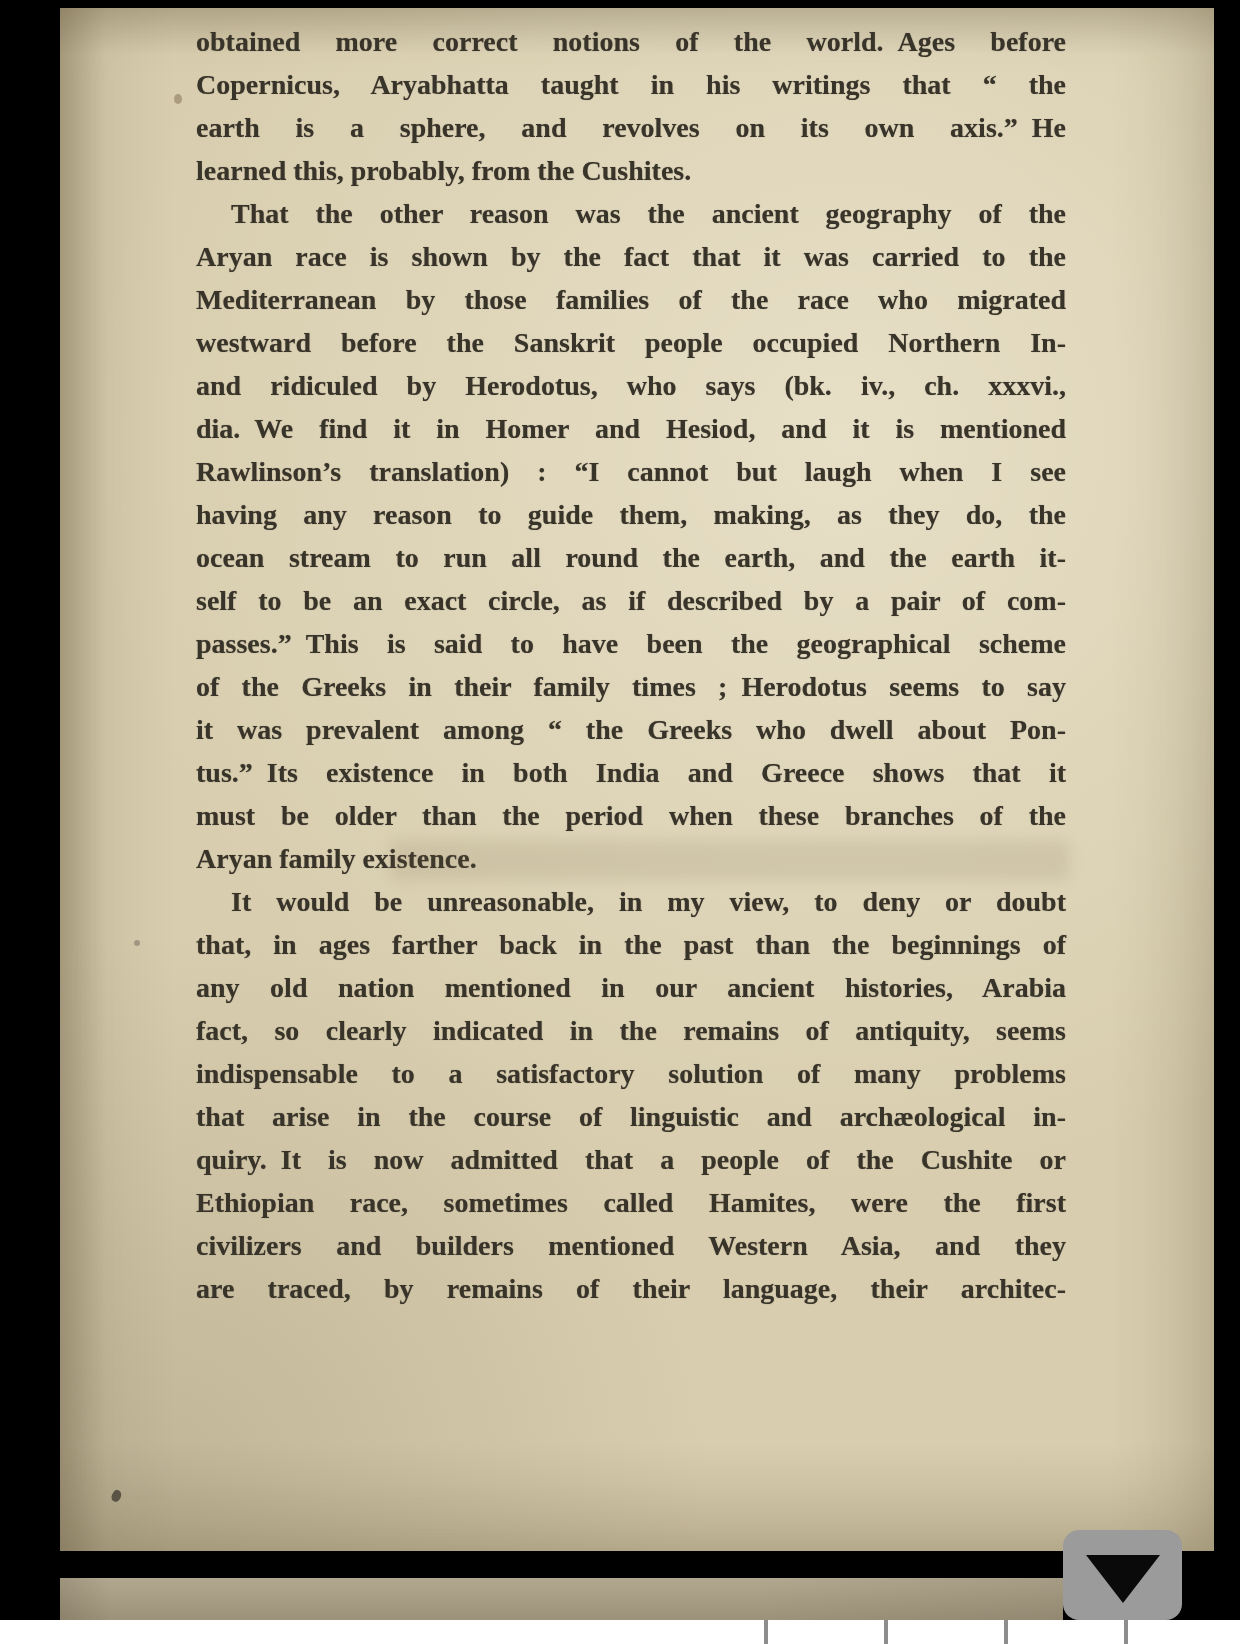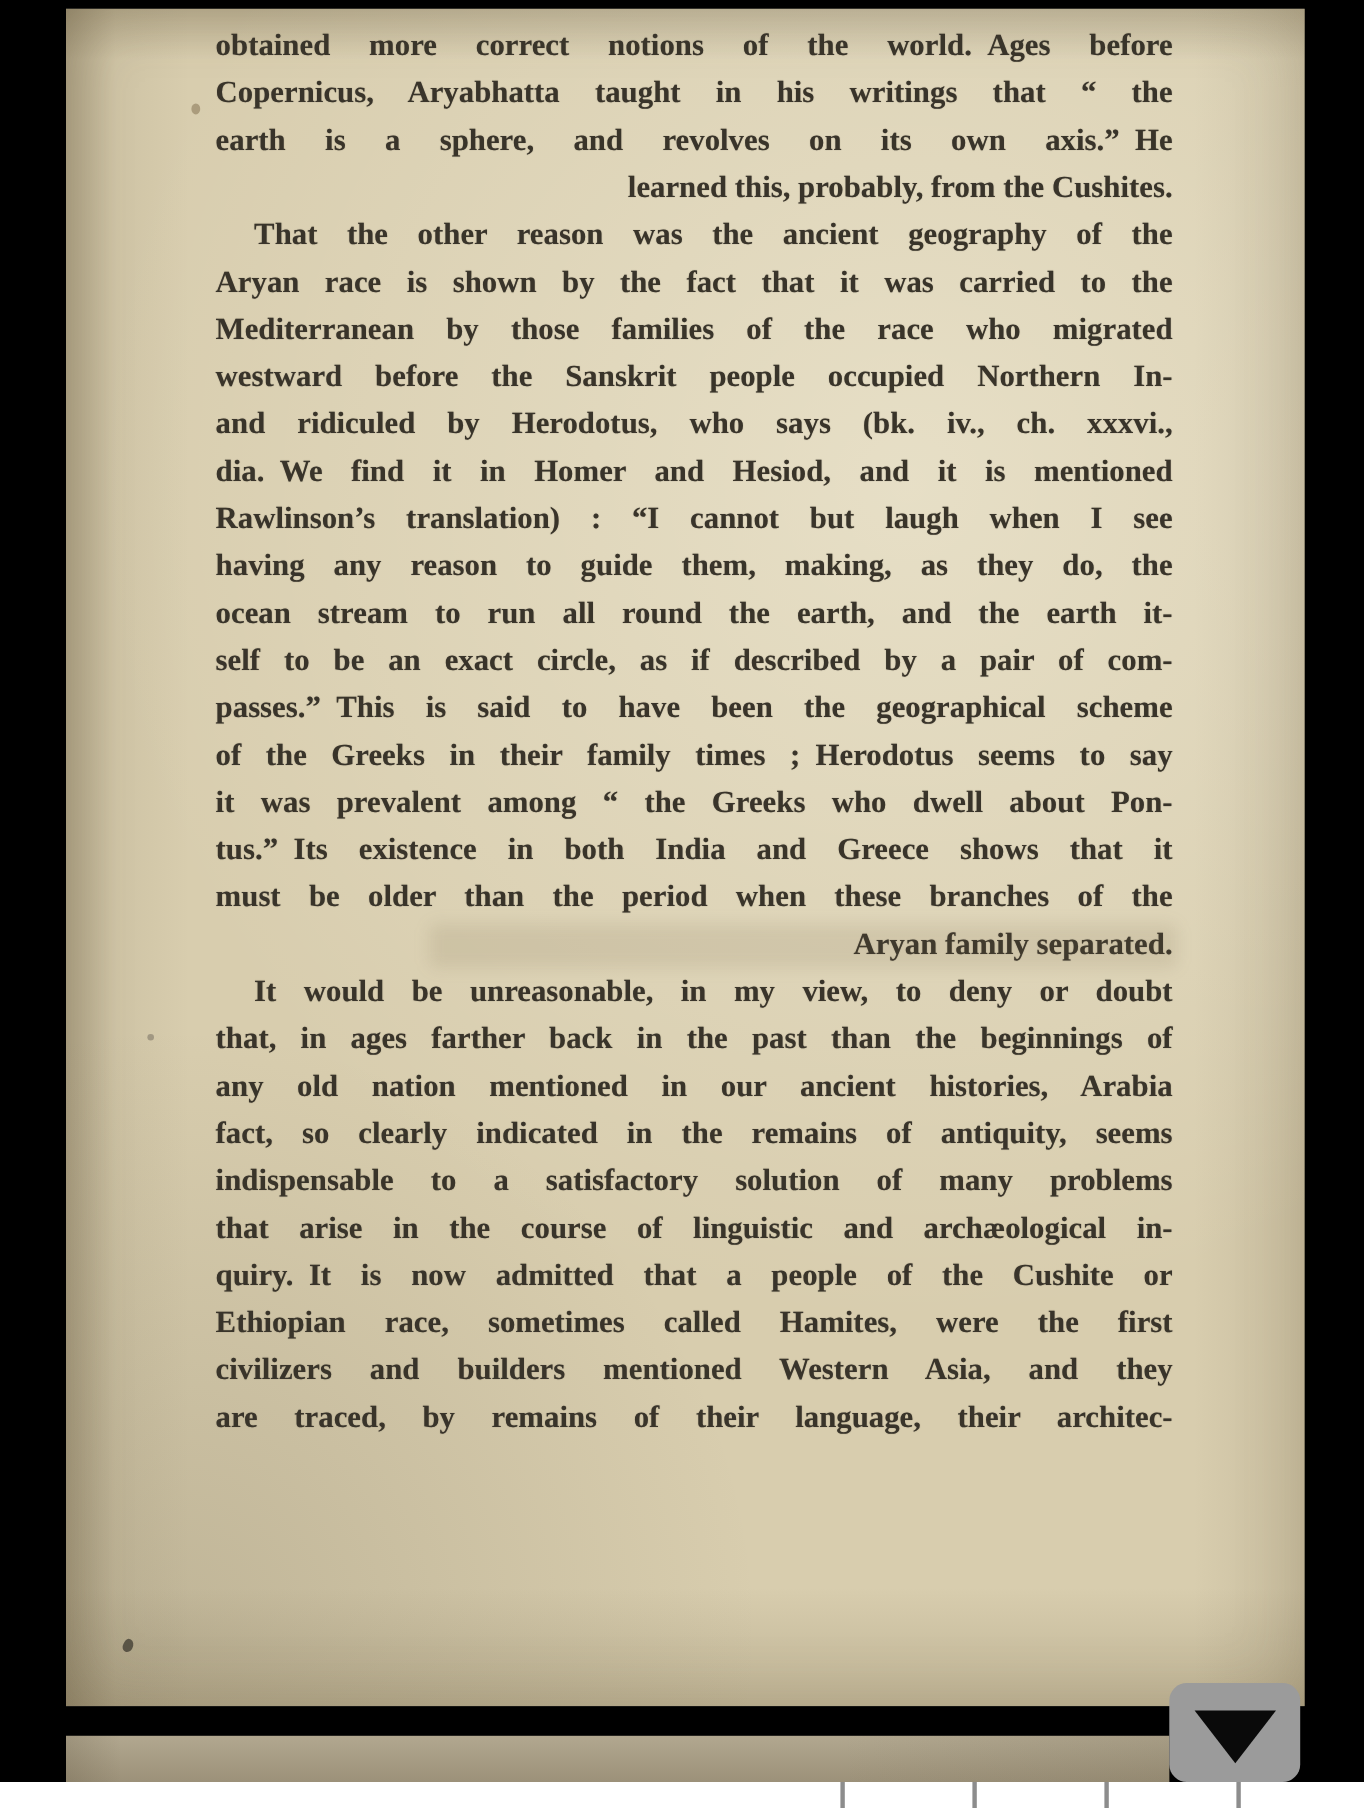--- a/index.html
+++ b/index.html
@@ -19,6 +19,7 @@
       linear-gradient(180deg, rgba(92,80,54,0.24) 0%, rgba(92,80,54,0) 3%, rgba(92,80,54,0) 93%, rgba(92,80,54,0.20) 100%),
       #d8cdae;
     box-shadow: inset 0 0 60px rgba(110,96,64,0.25);
+    padding-left: 28px;
   }
 
   .textcol{

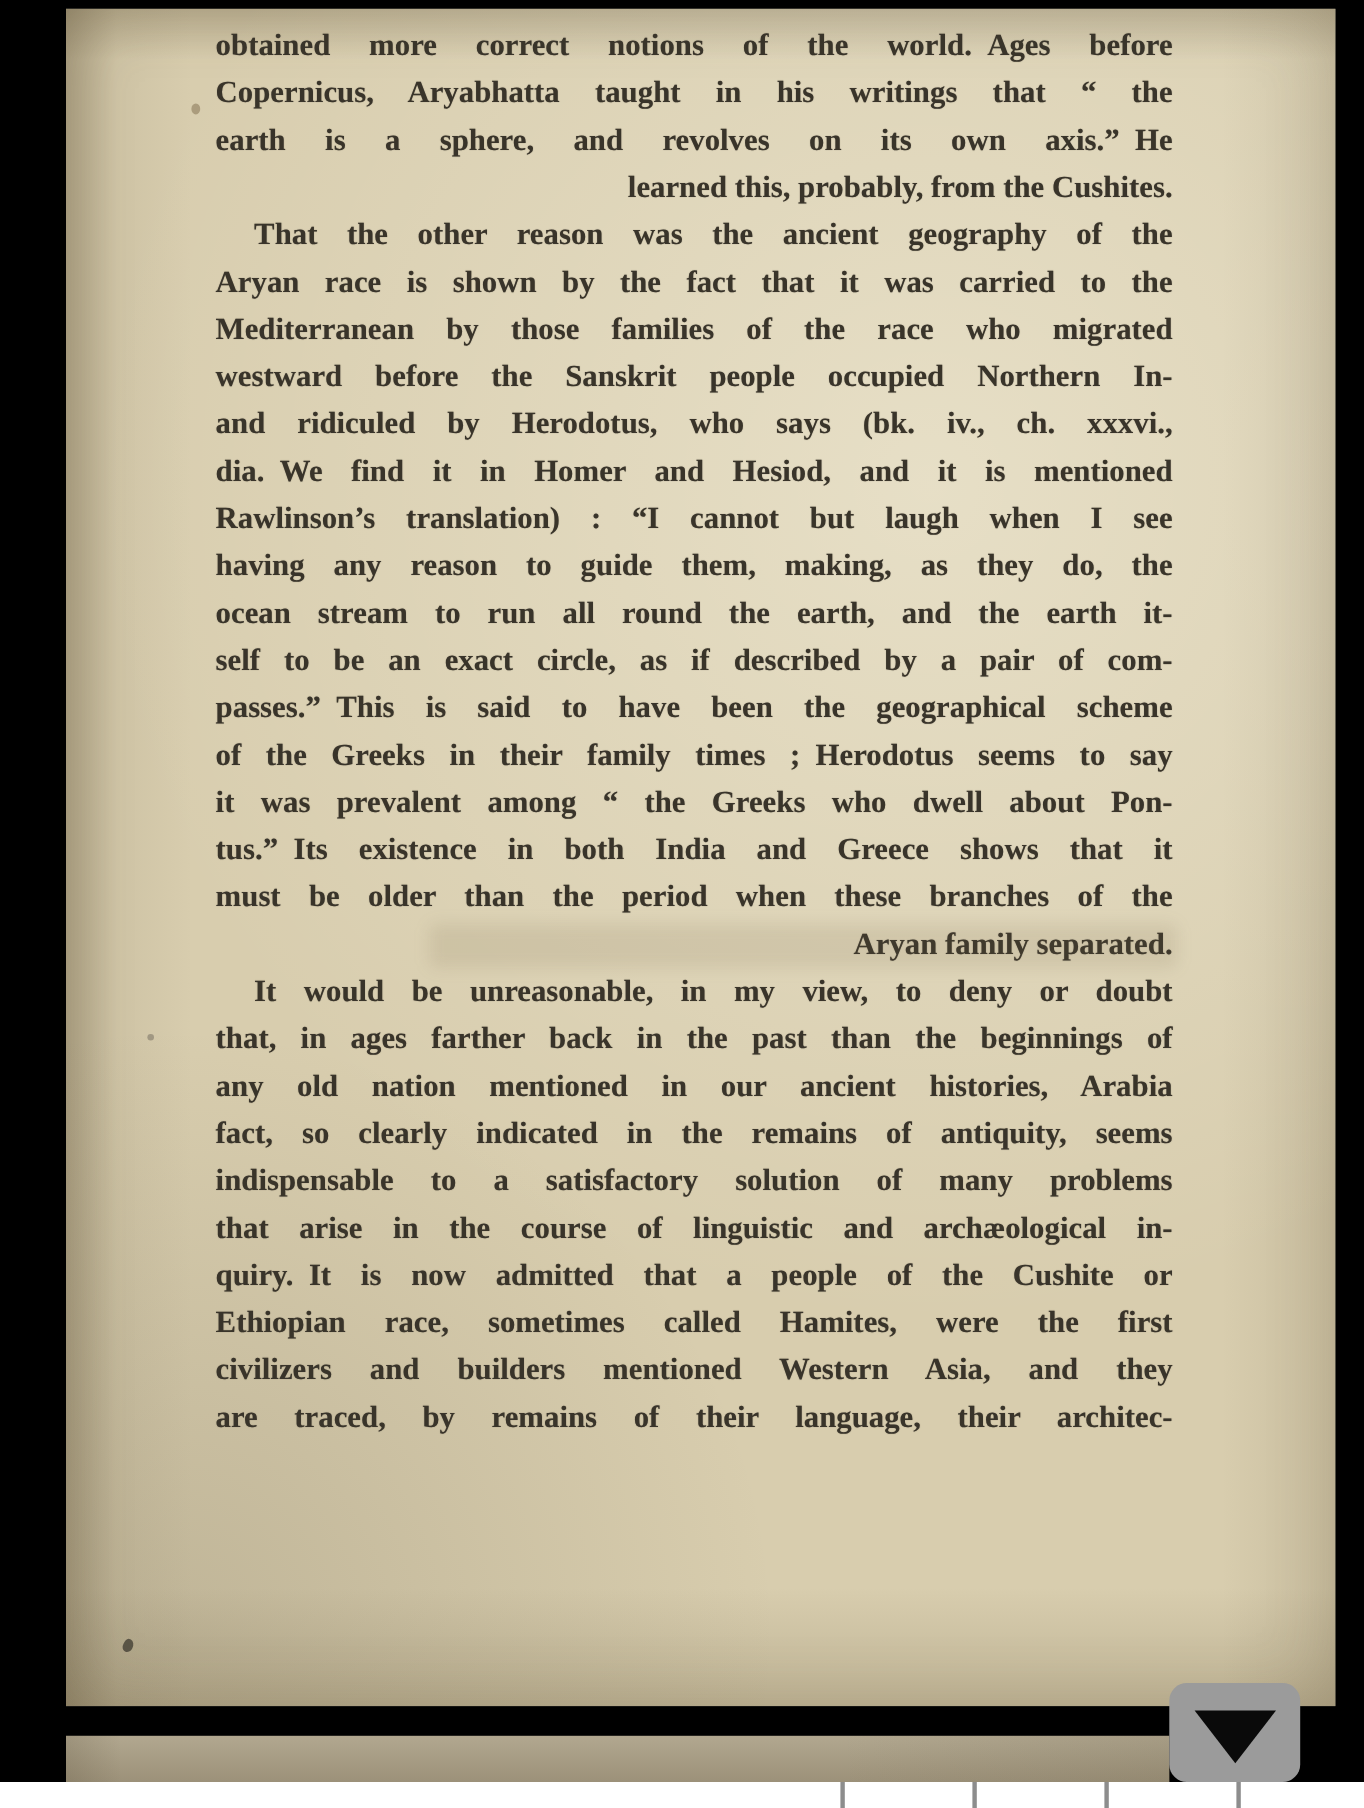--- a/index.html
+++ b/index.html
@@ -27,7 +27,7 @@
     font-size:28px;font-weight:bold;line-height:43px;color:#39342a;
     text-shadow:0 0 1px rgba(57,52,42,0.45);
   }
-  .line{text-align:right;}
+  .line{text-align:left;}
   .line.j{text-align:justify;text-align-last:justify;}
   .line.ind{text-indent:35px;}
 

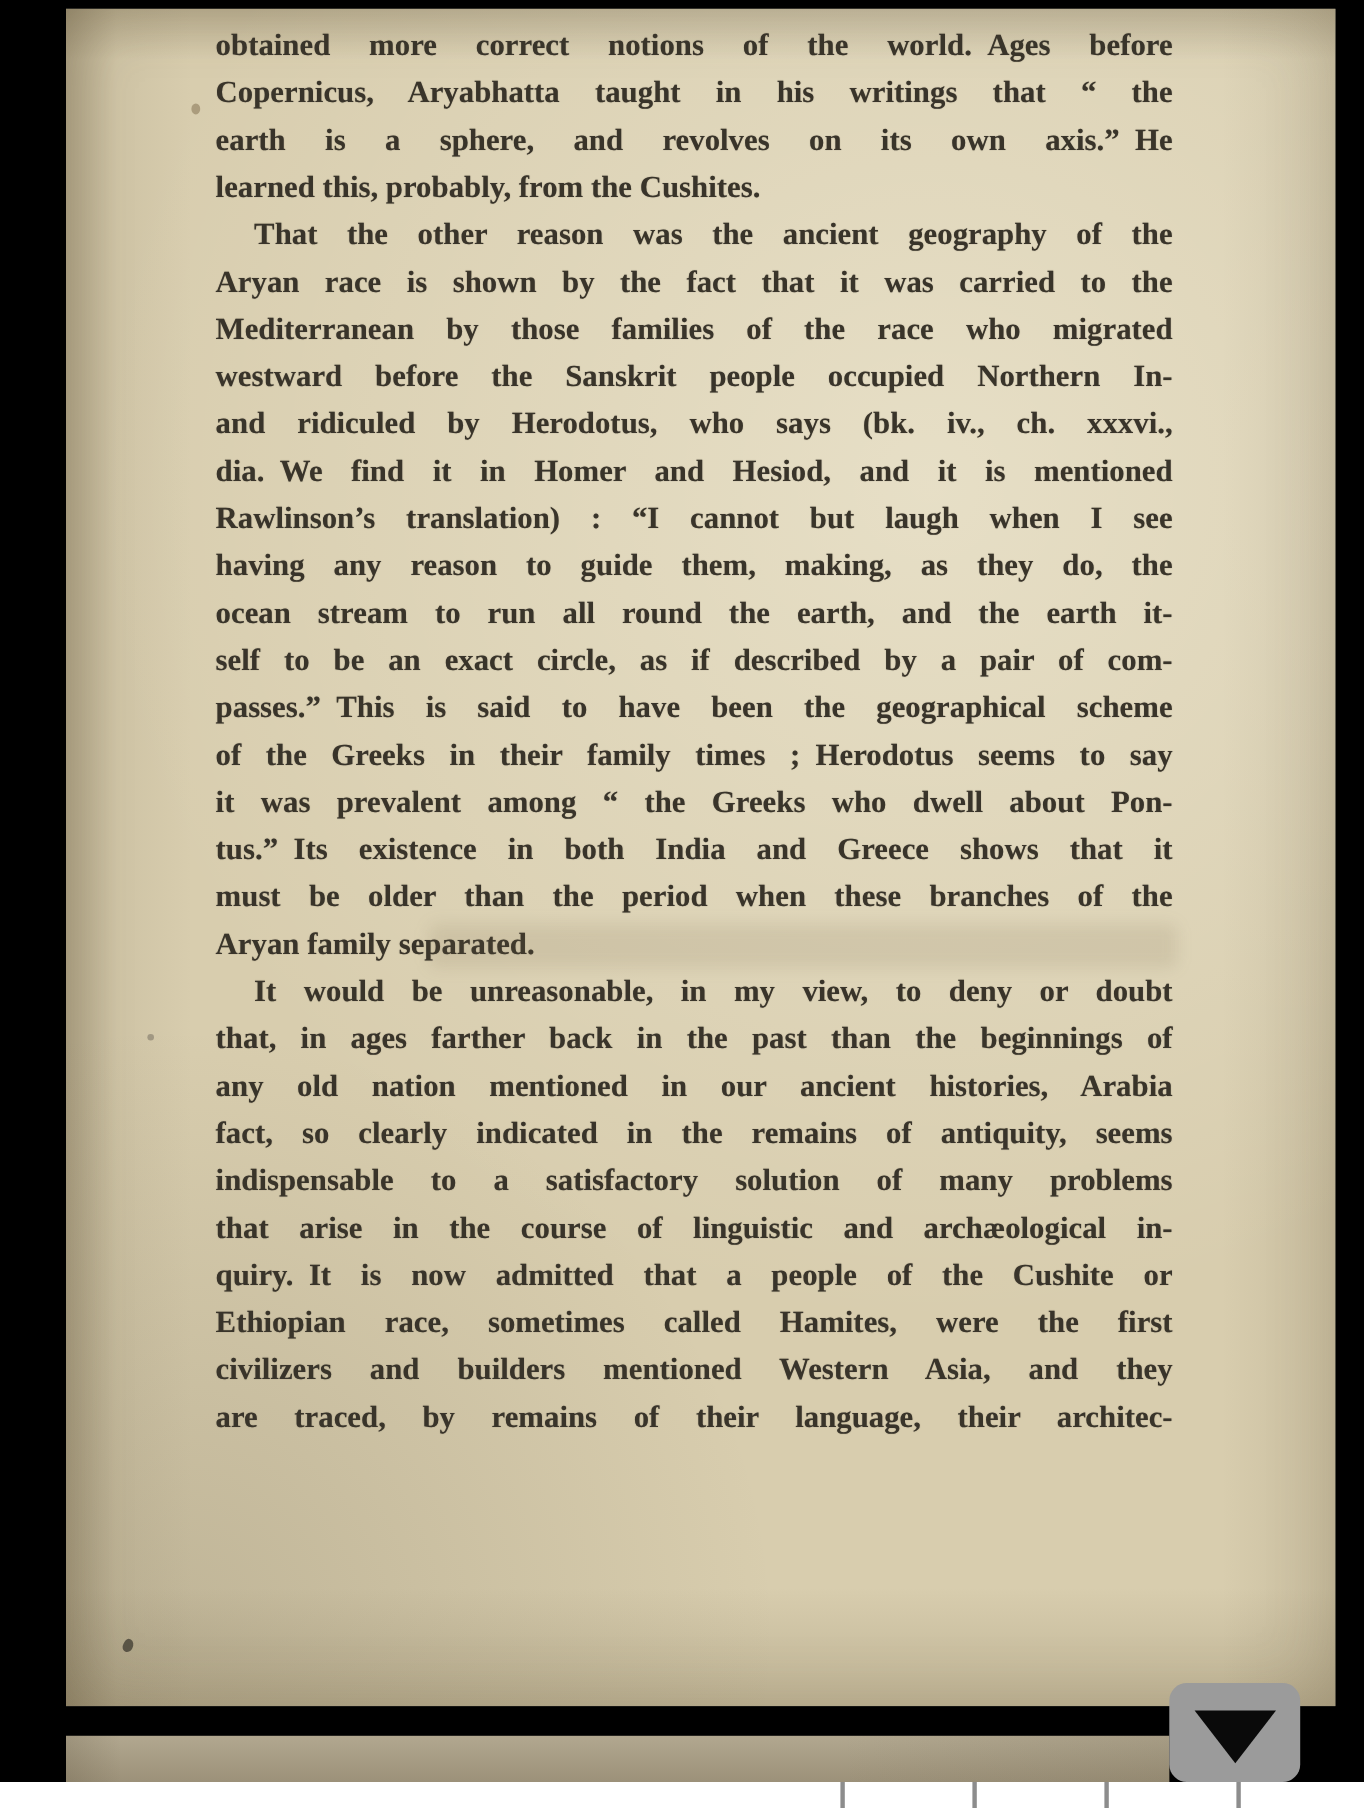--- a/index.html
+++ b/index.html
@@ -96,7 +96,7 @@
         <div class="line j">it was prevalent among “ the Greeks who dwell about Pon-</div>
         <div class="line j">tus.” Its existence in both India and Greece shows that it</div>
         <div class="line j">must be older than the period when these branches of the</div>
-        <div class="line">Aryan family separated.</div>
+        <div class="line">Aryan family existence.</div>
         <div class="line j ind">It would be unreasonable, in my view, to deny or doubt</div>
         <div class="line j">that, in ages farther back in the past than the beginnings of</div>
         <div class="line j">any old nation mentioned in our ancient histories, Arabia</div>

